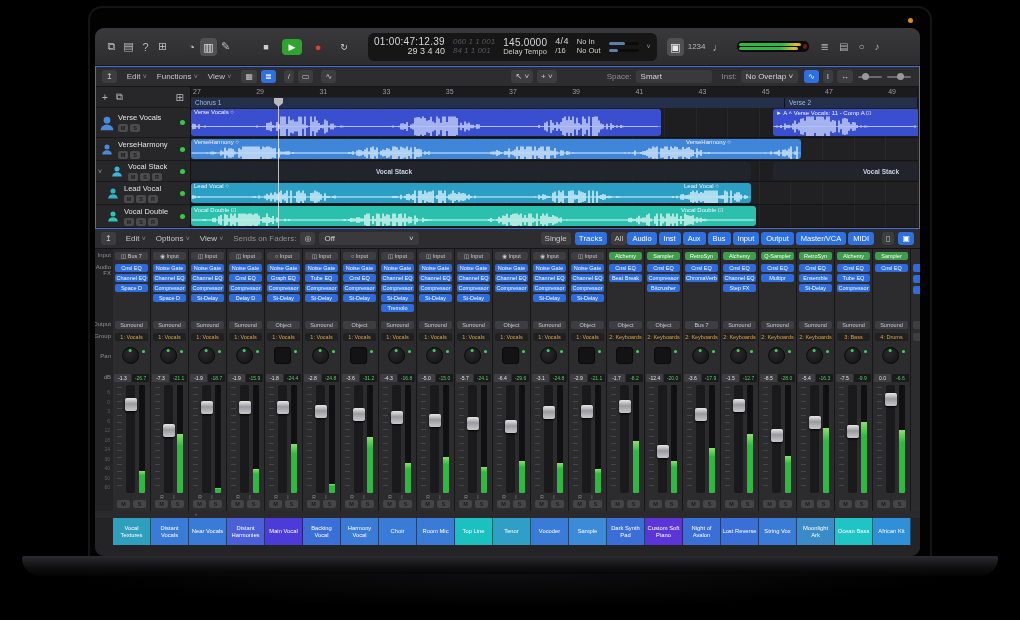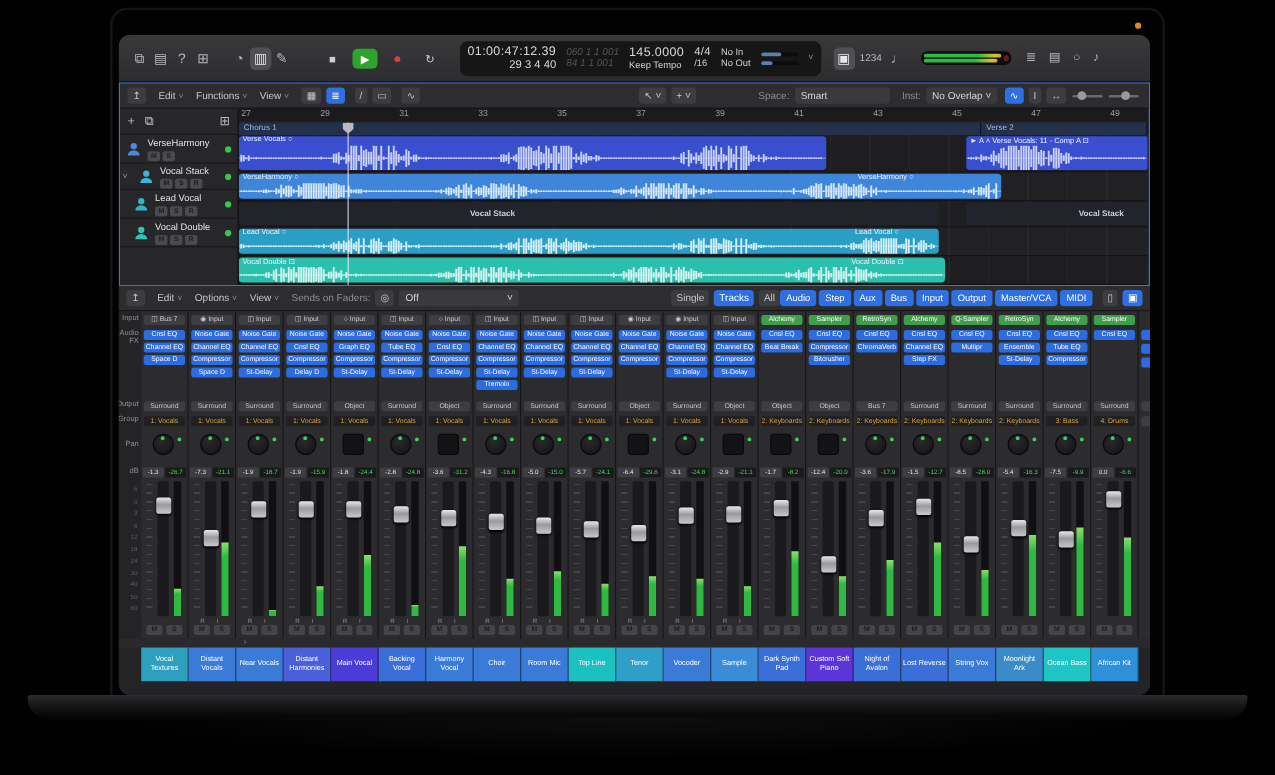--- a/index.html
+++ b/index.html
@@ -165,7 +165,7 @@
         </div>
         <div class="lcd-col">
           <span class="lcd-main">145.0000</span>
-          <span class="lcd-sm">Keep Tempo</span>
+          <span class="lcd-sm">Delay Tempo</span>
         </div>
         <div class="lcd-col">
           <span class="lcd-main" style="font-size:9px">4/4</span>

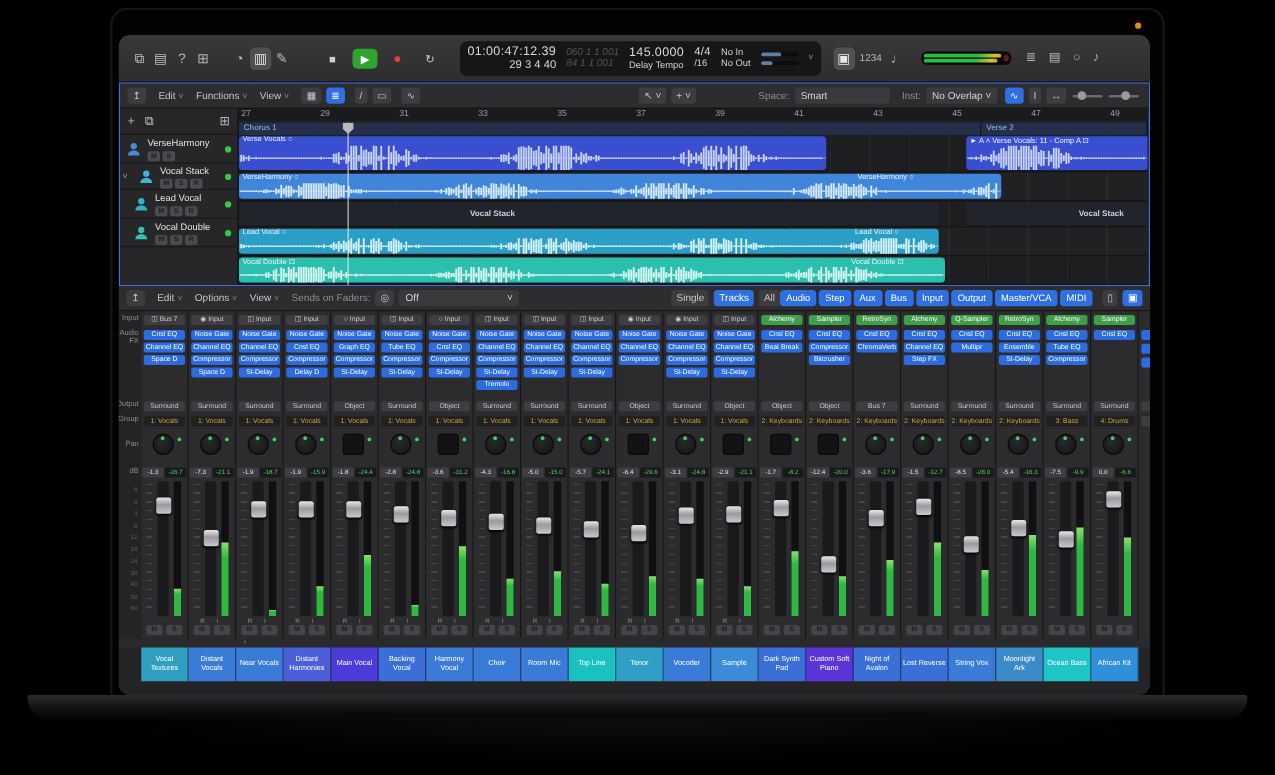--- a/index.html
+++ b/index.html
@@ -236,6 +236,22 @@
           <span style="margin-left:auto;margin-right:6px">⊞</span>
         </div>
         <div id="hrows">
+            <div class="hrow" style="height: 30px;">
+              <span class="hicon">
+                <svg width="16" height="16" viewBox="0 0 20 20" fill="#4a8ad8">
+    <circle cx="10" cy="6.5" r="4.2"></circle>
+                  <path d="M2,19 a8,7 0 0 1 16,0z"></path>
+                </svg>
+              </span>
+              <div>
+                <div class="hname">Verse Vocals</div>
+                <div class="hbtns">
+                  <span class="msr">M</span>
+                  <span class="msr">S</span>
+                </div>
+              </div>
+              <span class="gdot"></span>
+            </div>
             <div class="hrow" style="height: 23px;">
               <span class="hicon">
                 <svg width="12" height="12" viewBox="0 0 20 20" fill="#4a8ad8">

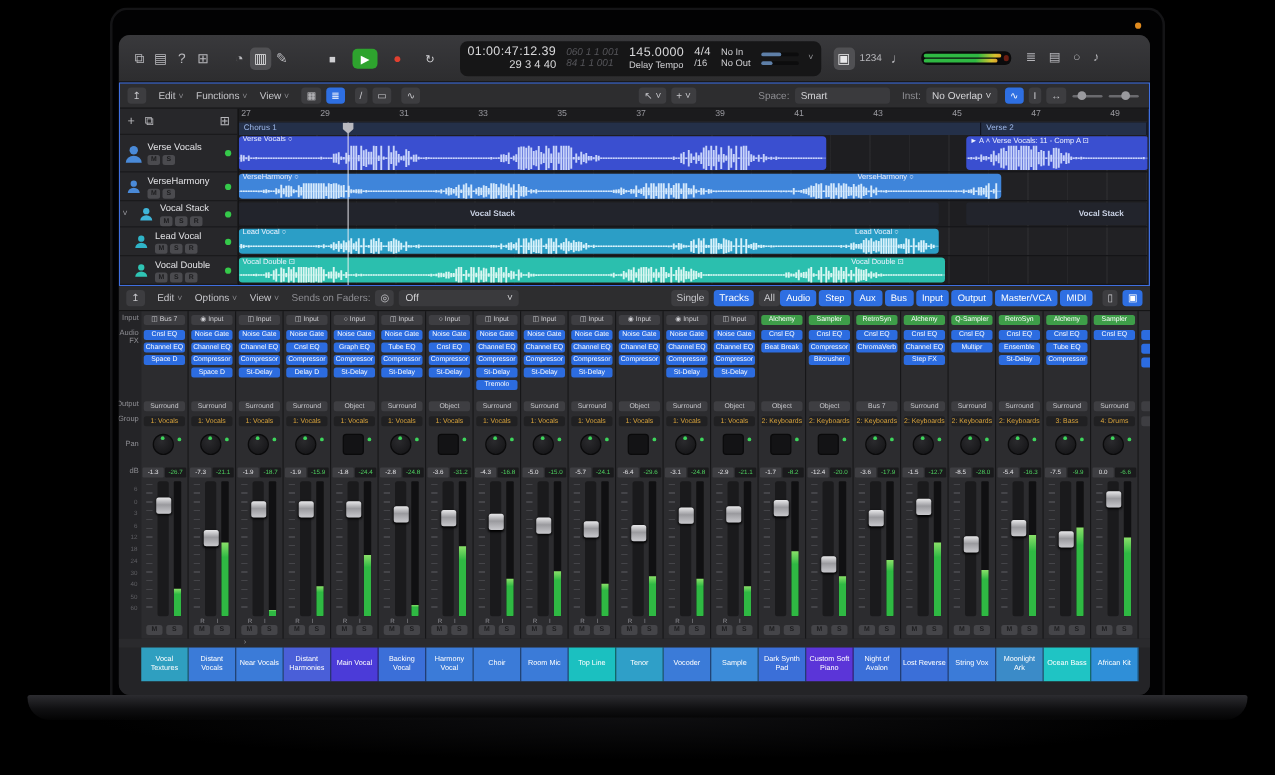--- a/index.html
+++ b/index.html
@@ -427,7 +427,7 @@
           </span>
         <span id="filterwrap" class="filters">
             <span class="filter">Audio</span>
-            <span class="filter">Step</span>
+            <span class="filter">Inst</span>
             <span class="filter">Aux</span>
             <span class="filter">Bus</span>
             <span class="filter">Input</span>

